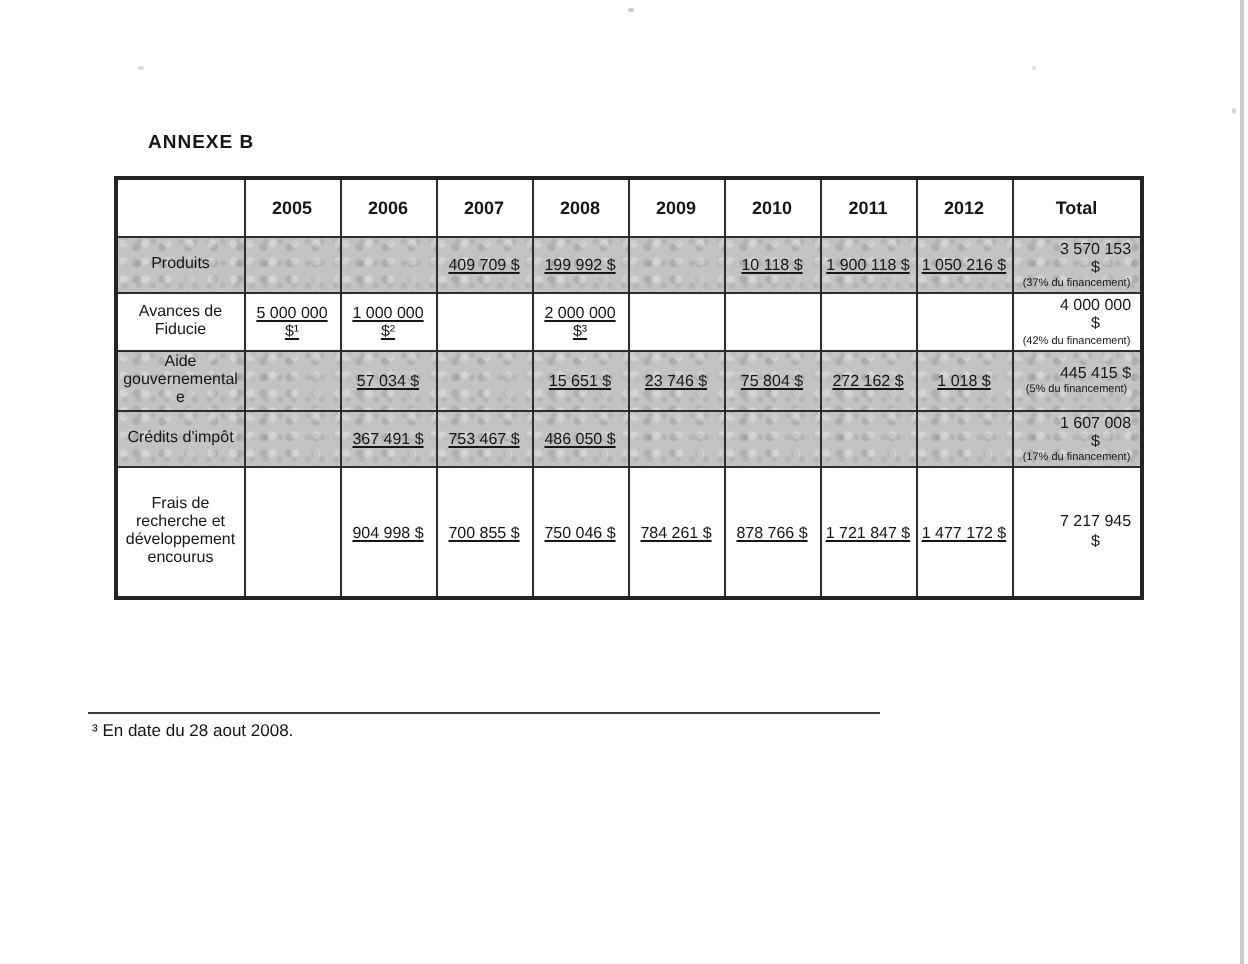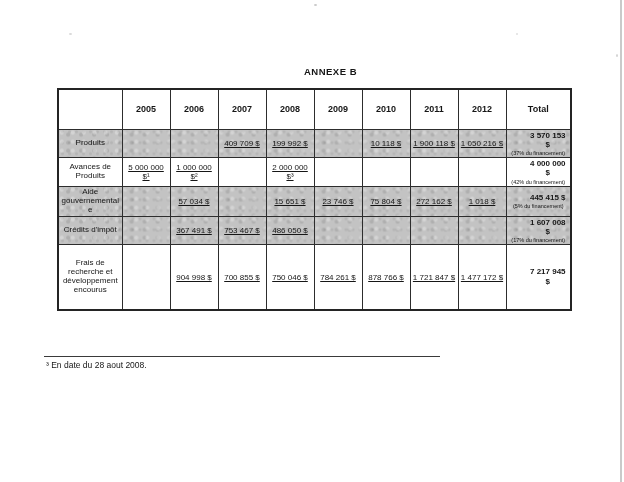--- a/index.html
+++ b/index.html
@@ -11,7 +11,7 @@
   }
   .page-title{
     position:absolute;top:66px;left:74px;width:513px;
-    text-align:center;font-weight:bold;font-size:9.5px;letter-spacing:.5px;
+    text-align:left;font-weight:bold;font-size:9.5px;letter-spacing:.5px;
   }
   table.annexe{
     position:absolute;left:57px;top:88px;width:513px;

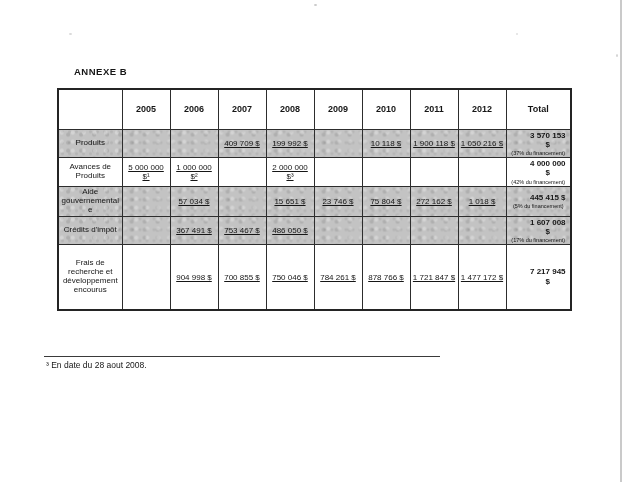--- a/index.html
+++ b/index.html
@@ -24,7 +24,7 @@
     padding:1px 2px;overflow:hidden;
   }
   table.annexe th{font-size:9px;font-weight:bold;}
-  tr.hdr{height:40px;}
+  tr.hdr{height:29px;}
   tr.h28{height:28px;}
   tr.h65{height:65px;}
   tr.h48{height:48px;}

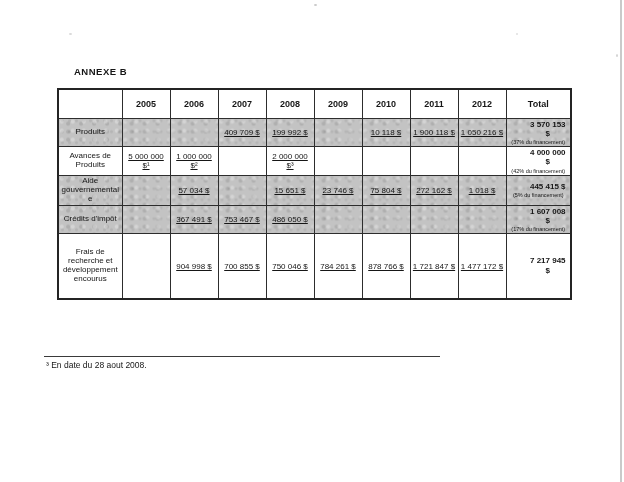--- a/index.html
+++ b/index.html
@@ -31,7 +31,7 @@
   td.lbl{font-size:8px;line-height:1.12;overflow-wrap:break-word;word-break:break-word;}
   td.val{font-size:8px;line-height:1.15;text-decoration:underline;}
   td.tot{padding:1px 2px;}
-  .tv{font-size:8px;font-weight:bold;line-height:1.15;padding-left:19px;}
+  .tv{font-size:8px;font-weight:normal;line-height:1.15;padding-left:19px;}
   .tn{font-size:5.5px;line-height:1.15;margin-top:1px;}
   tr.shaded td{
     background-color:#c3c3c3;

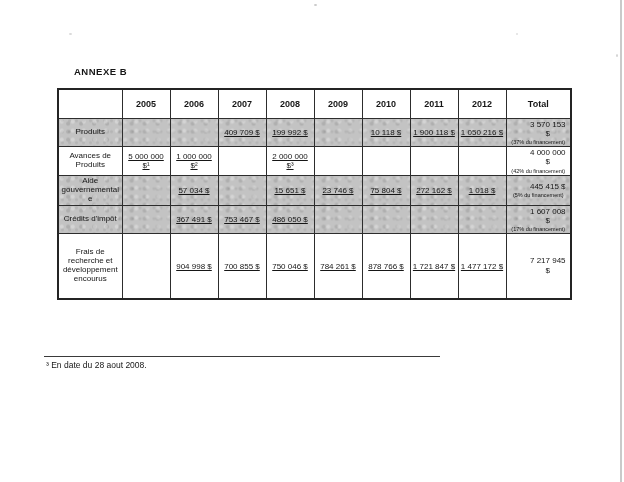--- a/index.html
+++ b/index.html
@@ -109,7 +109,7 @@
       </td>
     </tr>
     <tr class="h28">
-      <td class="lbl">Avances de Produits</td>
+      <td class="lbl">Avances de Fiducie</td>
       <td class="val">5 000 000 $¹</td>
       <td class="val">1 000 000 $²</td>
       <td class="val"></td>

